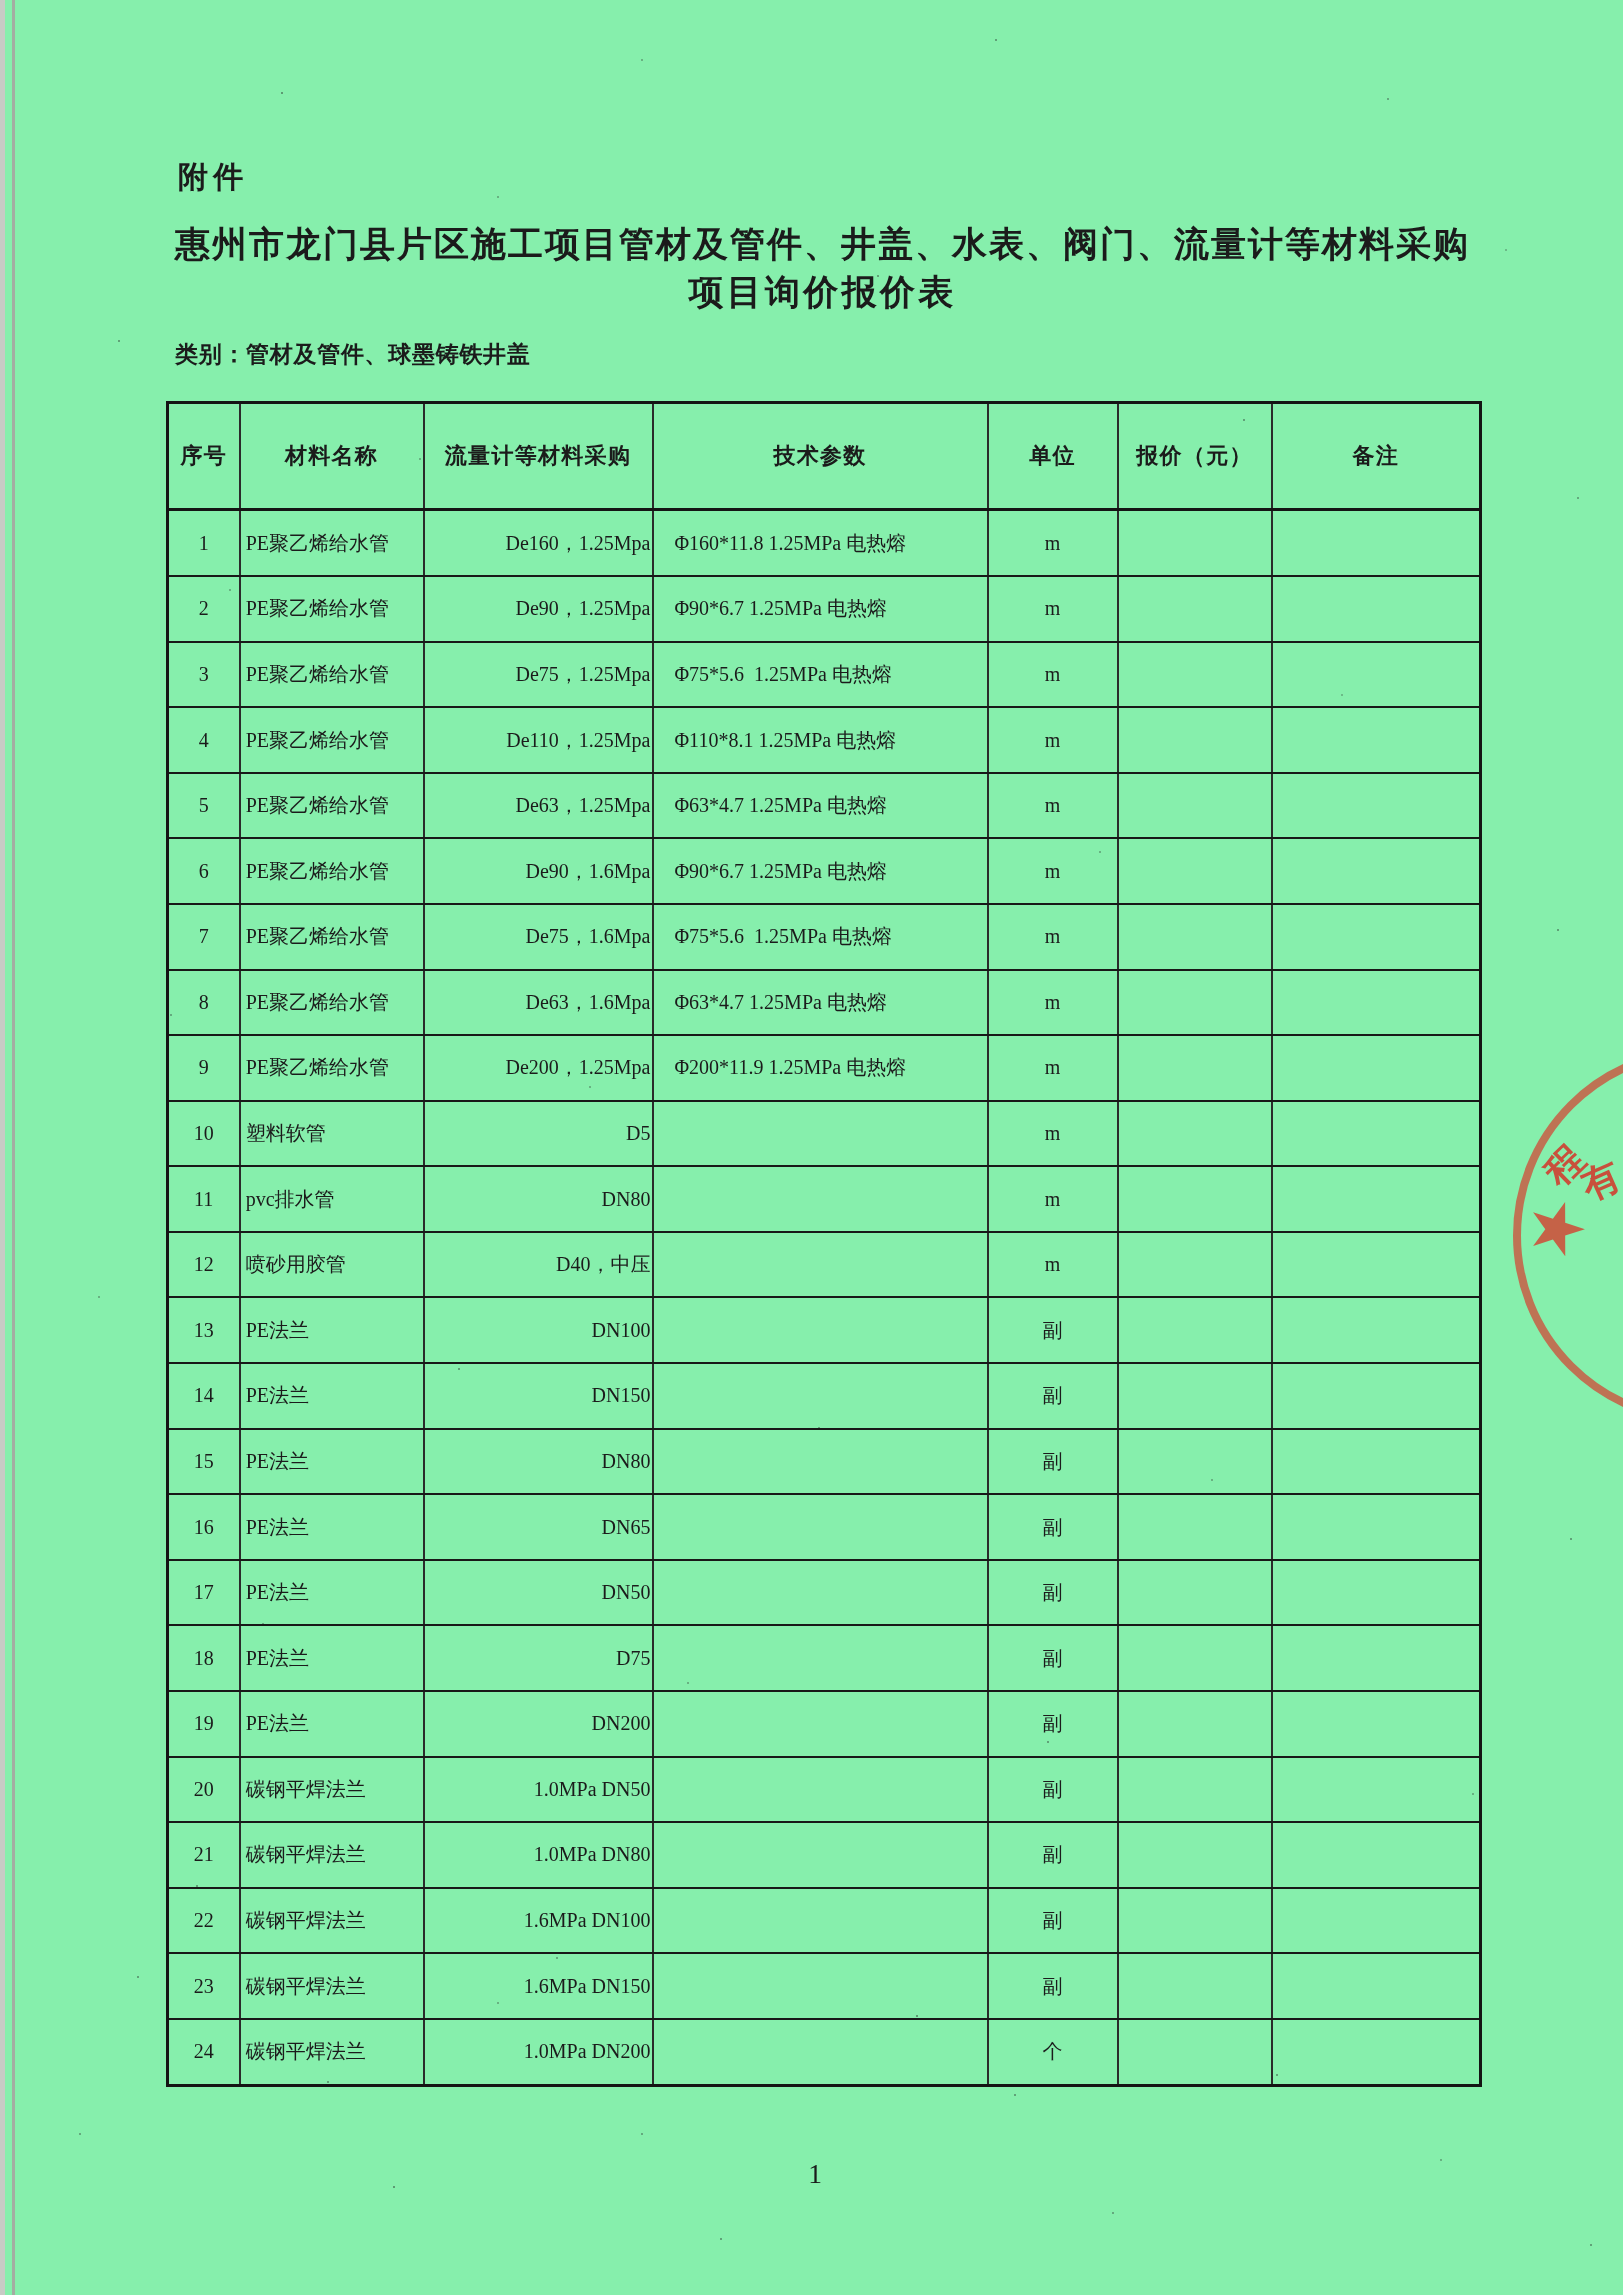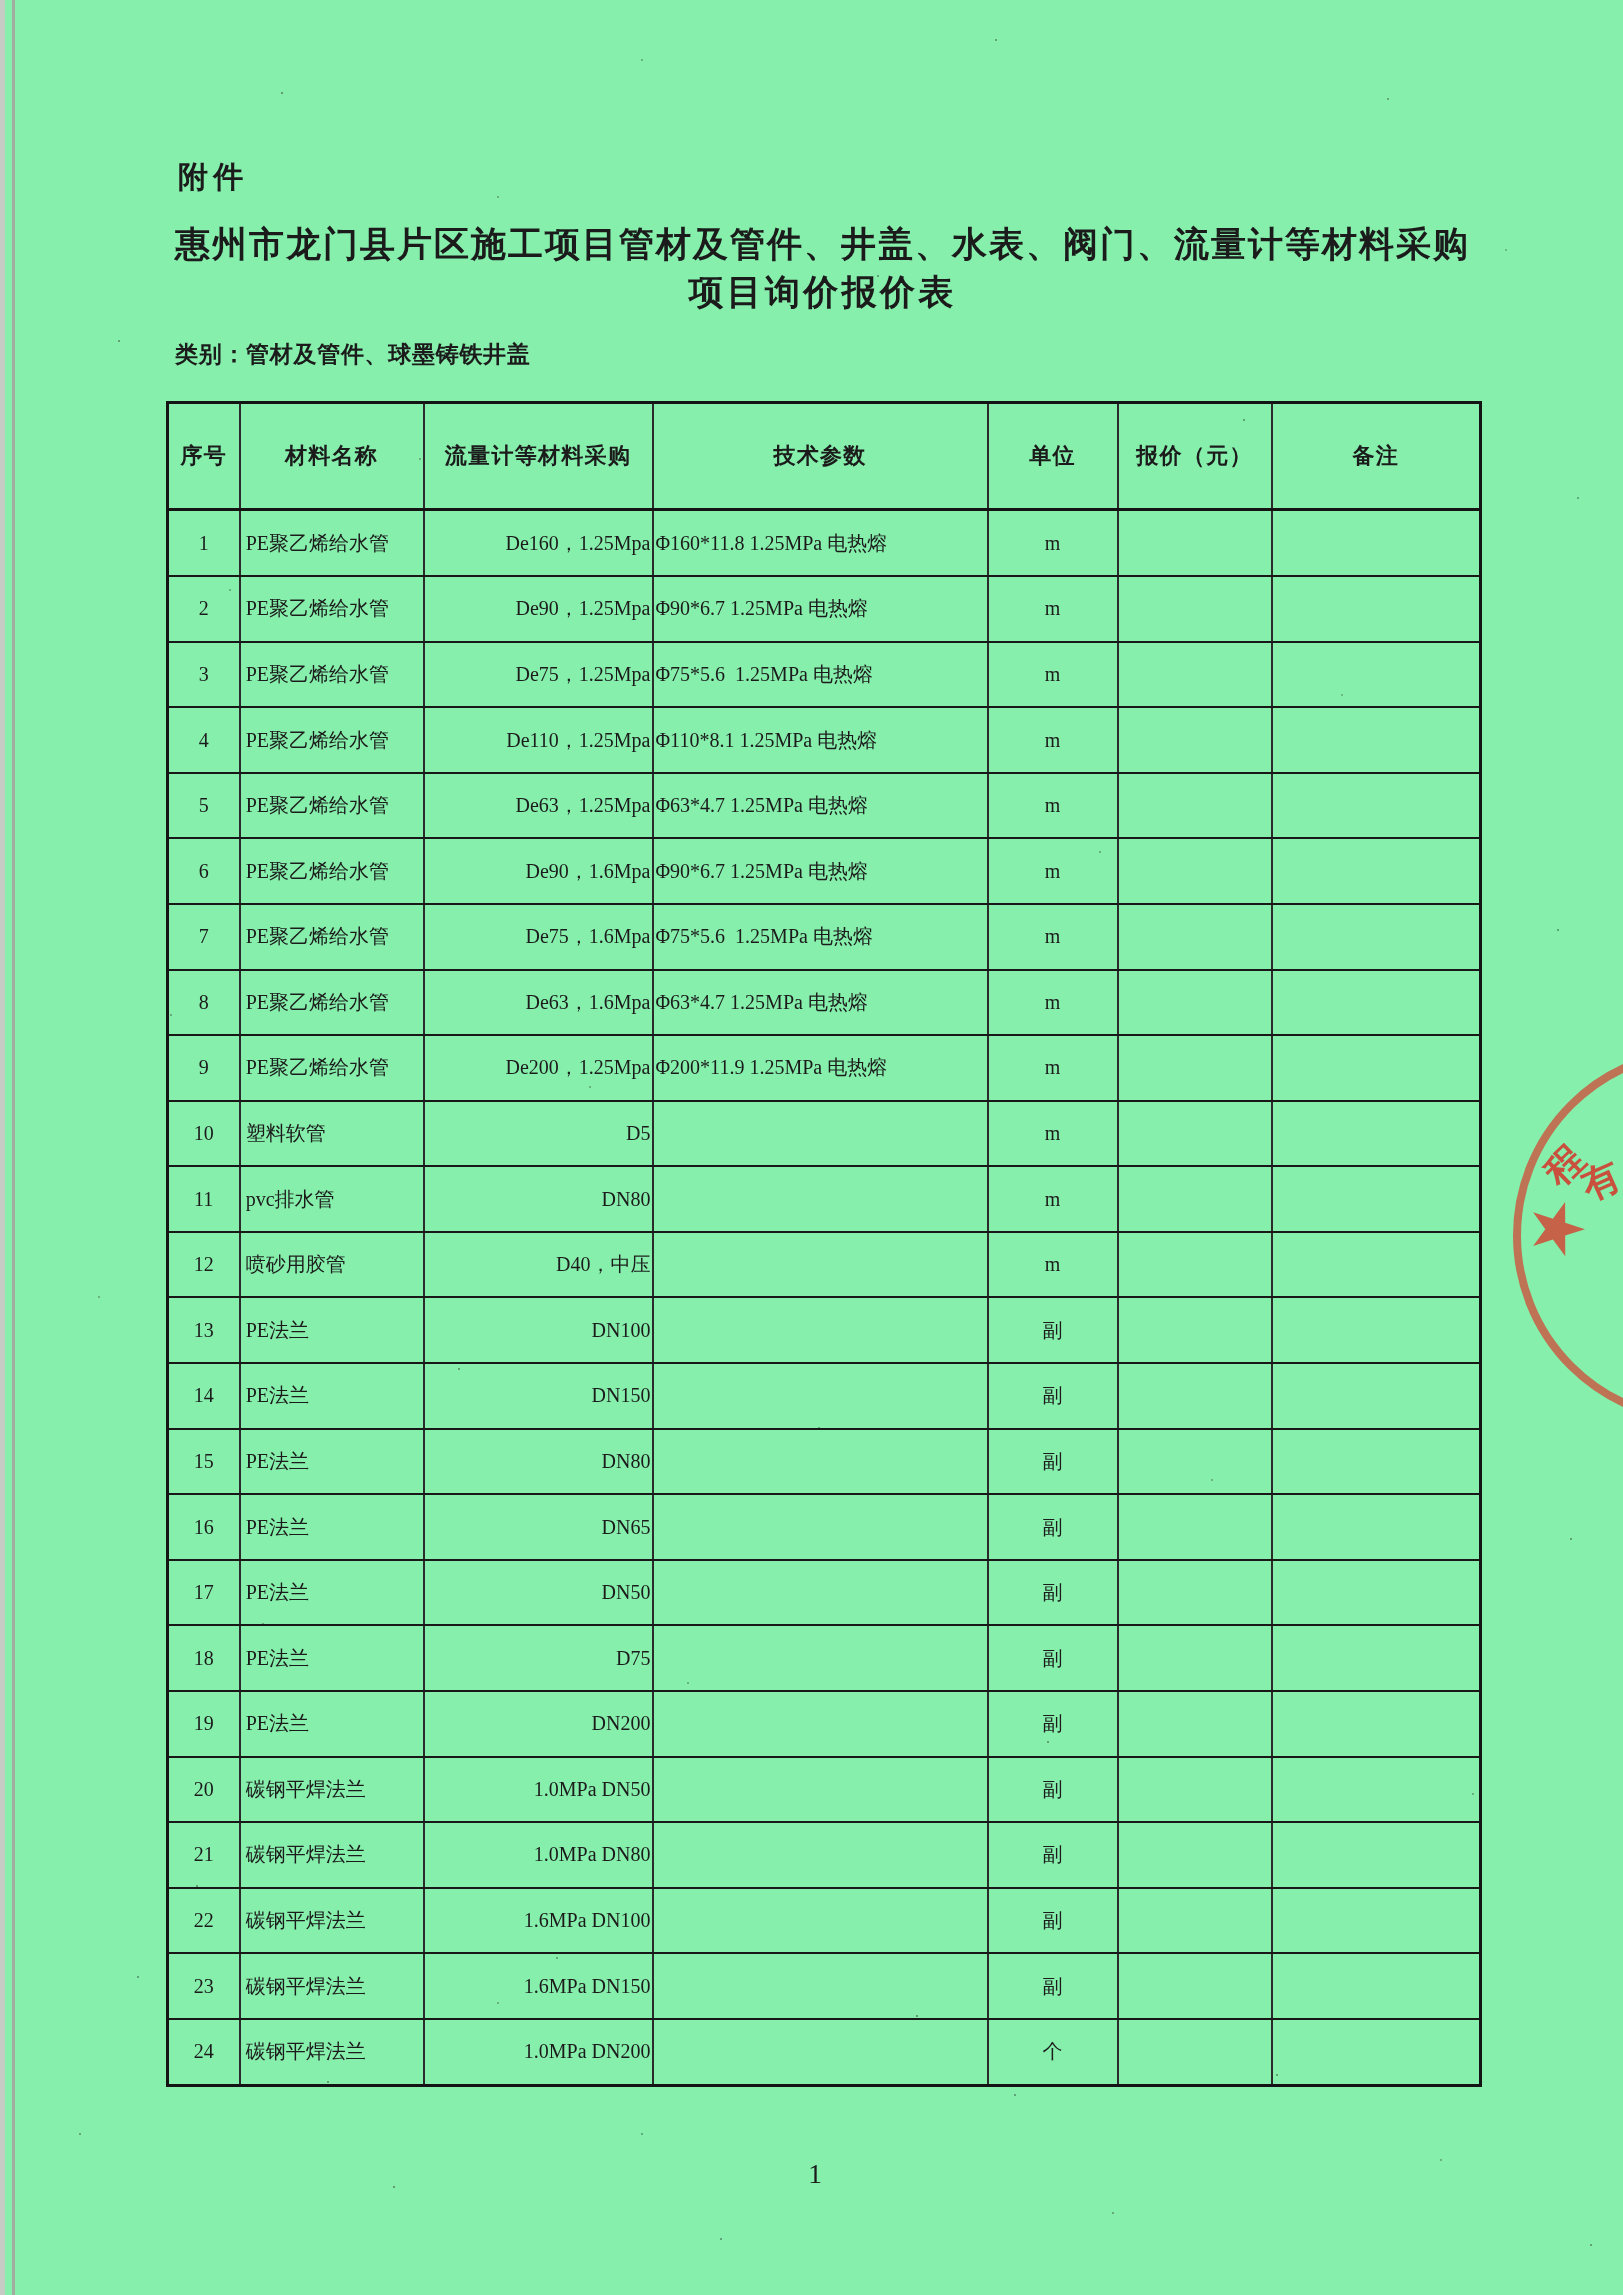--- a/index.html
+++ b/index.html
@@ -38,7 +38,7 @@
   td.c-no{text-align:center;}
   td.c-name{text-align:left;padding-left:5.2px;}
   td.c-spec{text-align:right;padding-left:2px;white-space:pre-wrap;}
-  td.c-params{text-align:left;padding-left:2px;white-space:pre-wrap;}
+  td.c-params{text-align:left;padding-left:21px;white-space:pre-wrap;}
   td.c-unit{text-align:center;}
 
   .page-number{position:absolute;left:779px;top:2158px;width:72px;text-align:center;

